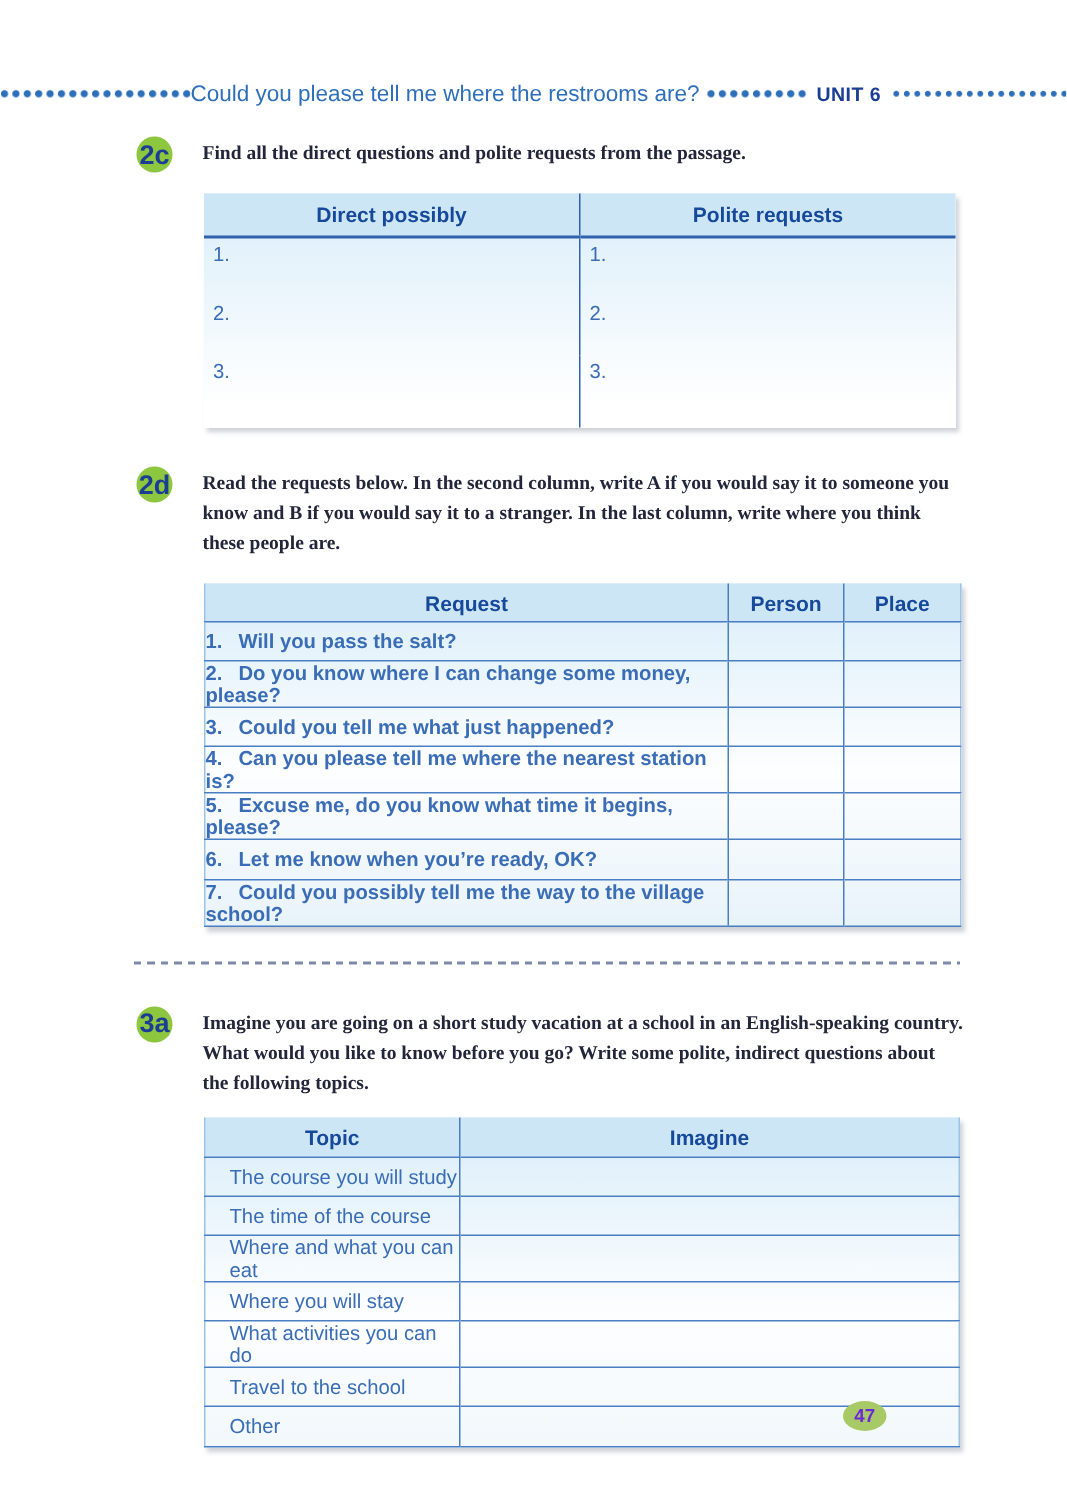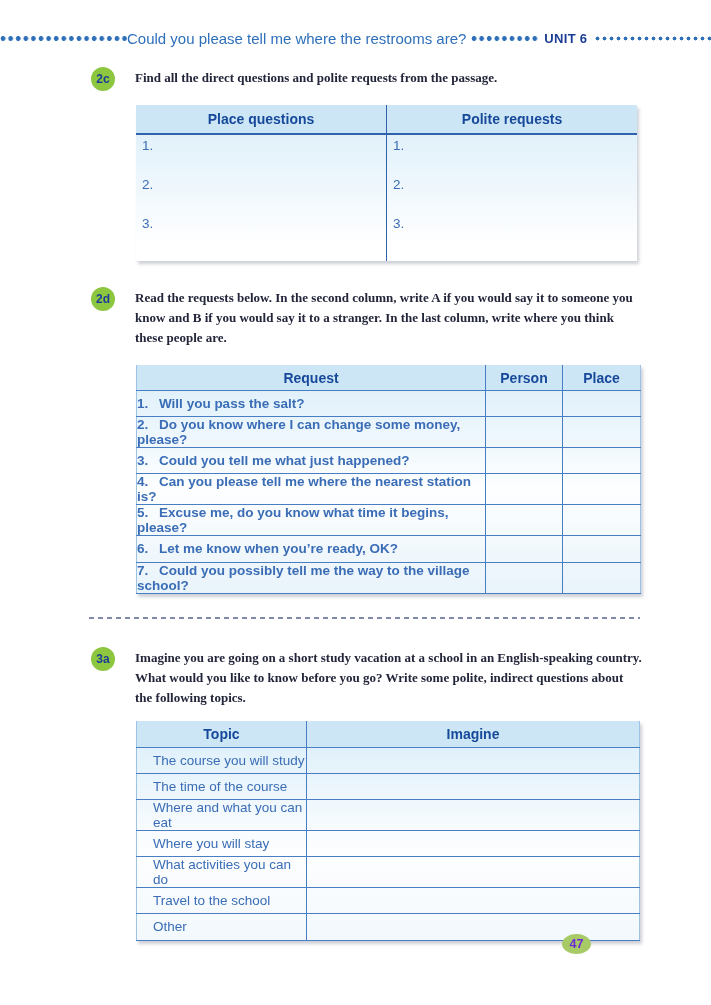--- a/index.html
+++ b/index.html
@@ -14,7 +14,7 @@
   
   .header {
     display:flex; align-items:center;
-    padding-top:29px; height:18px;
+    padding-top:53px; height:18px;
     width:711px;
   }
   .dots {

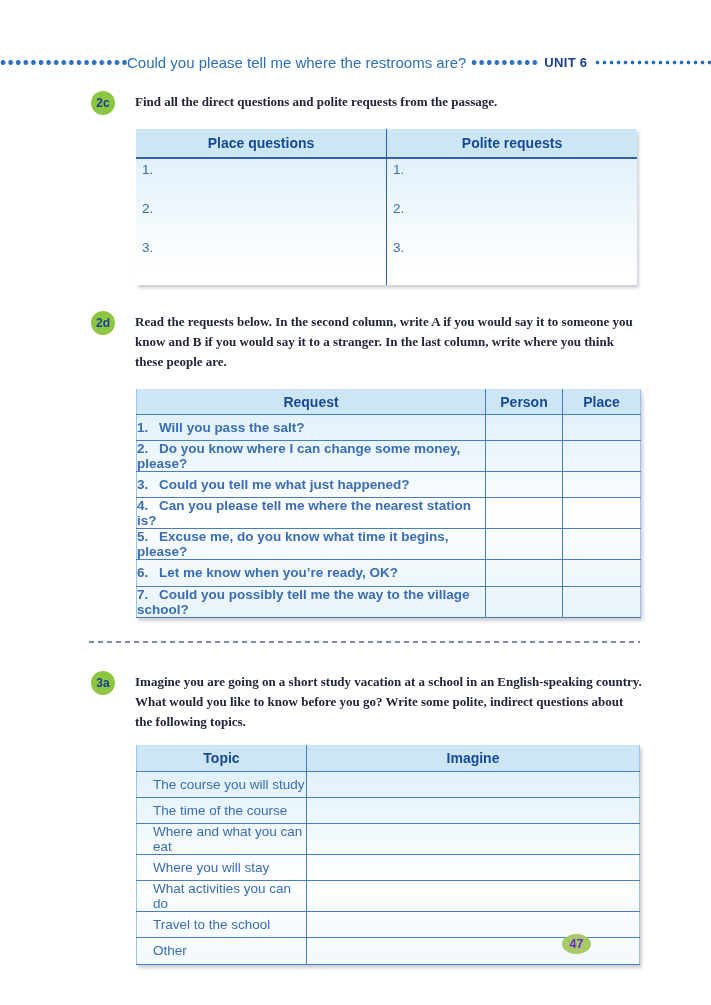--- a/index.html
+++ b/index.html
@@ -44,7 +44,7 @@
   .badge {
     width:24px; height:24px; border-radius:50%;
     background:#8dc63f; color:#1b3e94;
-    font-weight:bold; font-size:12px;
+    font-weight:bold; font-size:18px;
     display:flex; align-items:center; justify-content:center;
     flex:0 0 24px; margin-top:1px;
   }

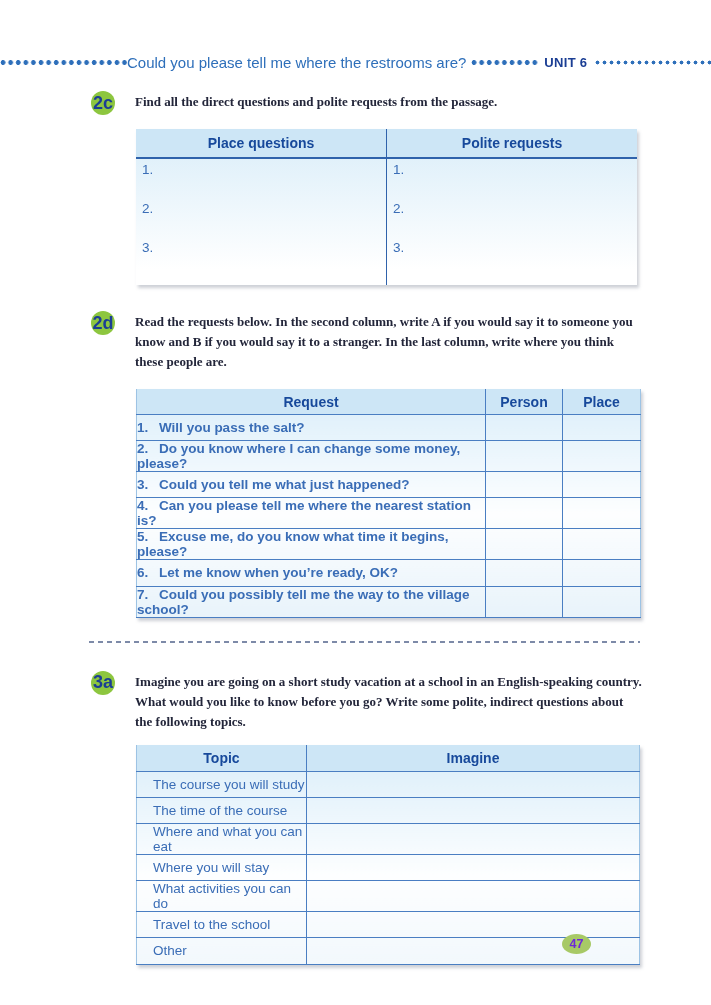--- a/index.html
+++ b/index.html
@@ -136,7 +136,7 @@
 <table class="wbtable t1">
   <thead>
     <tr>
-      <th>Place questions</th>
+      <th>Direct possibly</th>
       <th>Polite requests</th>
     </tr>
   </thead>

